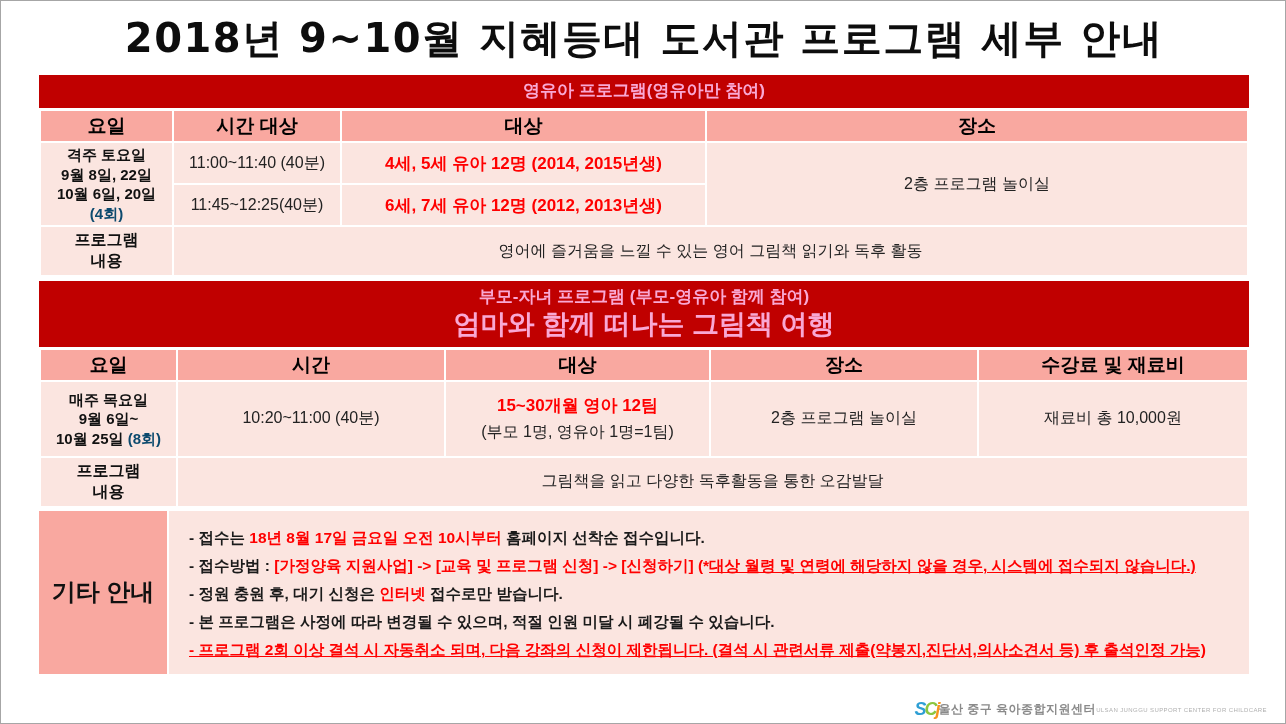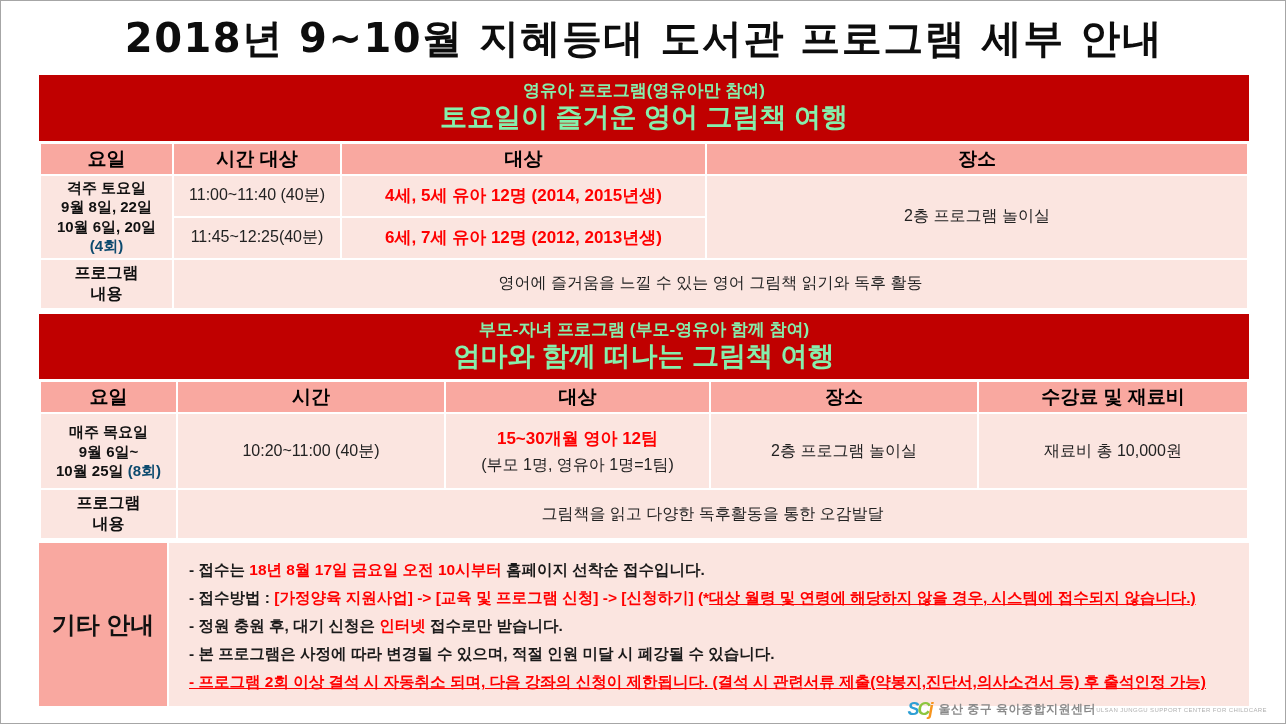--- a/index.html
+++ b/index.html
@@ -14,7 +14,7 @@
     text-align:center; font-size:40px; font-weight:900; color:#0d0d0d;
     letter-spacing:1.5px; padding:4px 0 9px 0; font-family:"DejaVu Sans","Liberation Sans",sans-serif;
   }
-  .banner { background:#c00000; color:#86efac; text-align:center; padding:5px 0 7px 0; }
+  .banner { background:#c00000; color:#f9a8d4; text-align:center; padding:5px 0 7px 0; }
   .banner .b1 { font-size:17px; font-weight:700; line-height:1.25; }
   .banner .b2 { font-size:27px; font-weight:800; line-height:1.2; }
   table { width:100%; table-layout:fixed; border-collapse:separate; border-spacing:2px; margin-top:1px; }

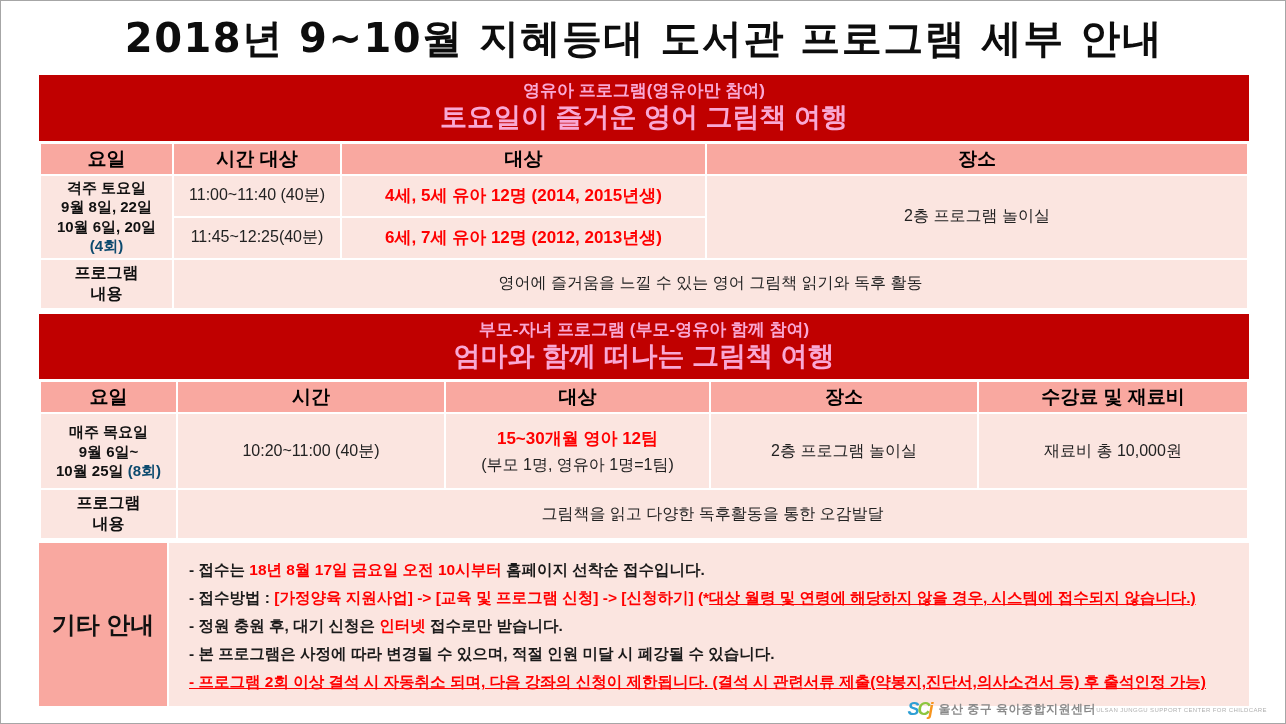--- a/index.html
+++ b/index.html
@@ -65,7 +65,6 @@
 
     <div class="banner">
       <div class="b1">영유아 프로그램(영유아만 참여)</div>
-      <div class="b2">토요일이 즐거운 영어 그림책  여행</div>
     </div>
 
     <table class="t1">

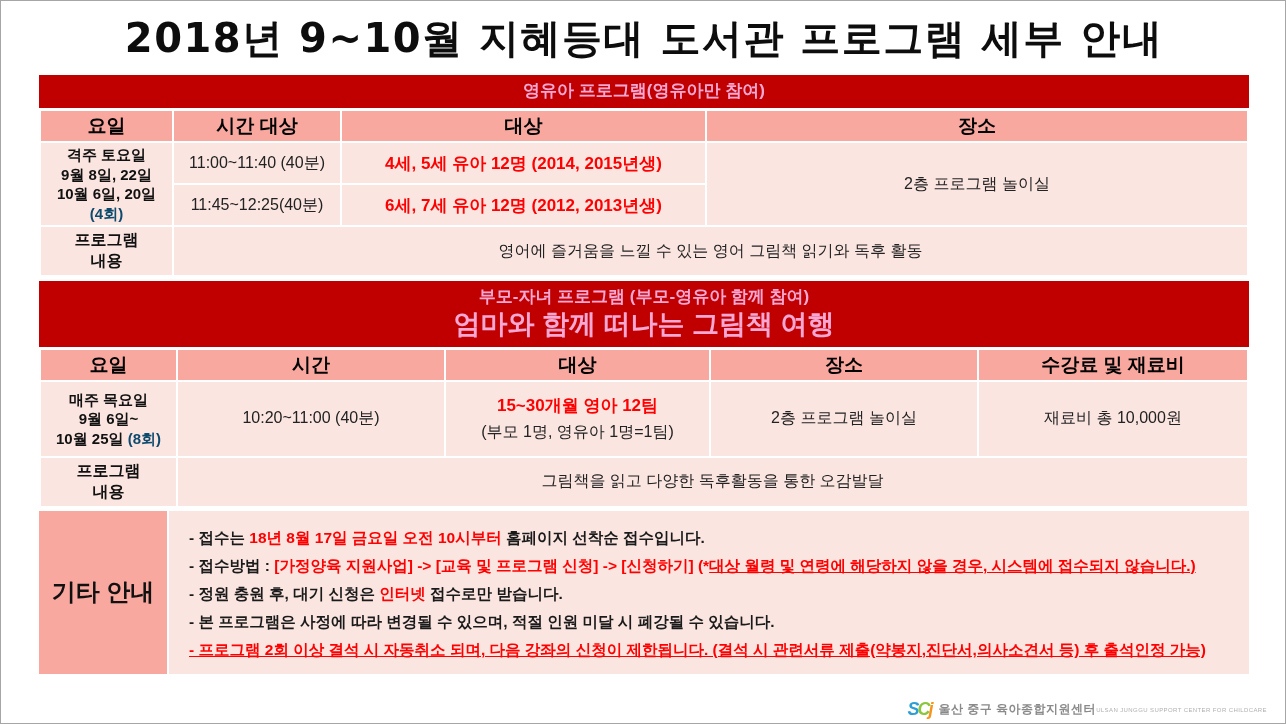--- a/index.html
+++ b/index.html
@@ -45,7 +45,7 @@
   .note-line .nred { color:#ff0000; }
   .note-line .nred-u { color:#ff0000; text-decoration:underline; }
   .footer {
-    position:absolute; right:18px; bottom:3px; display:flex; align-items:center; gap:7px;
+    position:absolute; right:18px; bottom:3px; display:flex; align-items:center; 
   }
   .logo-mark { font-style:italic; font-weight:900; font-size:18px; letter-spacing:-2px; }
   .logo-s { color:#2e9fd4; }

